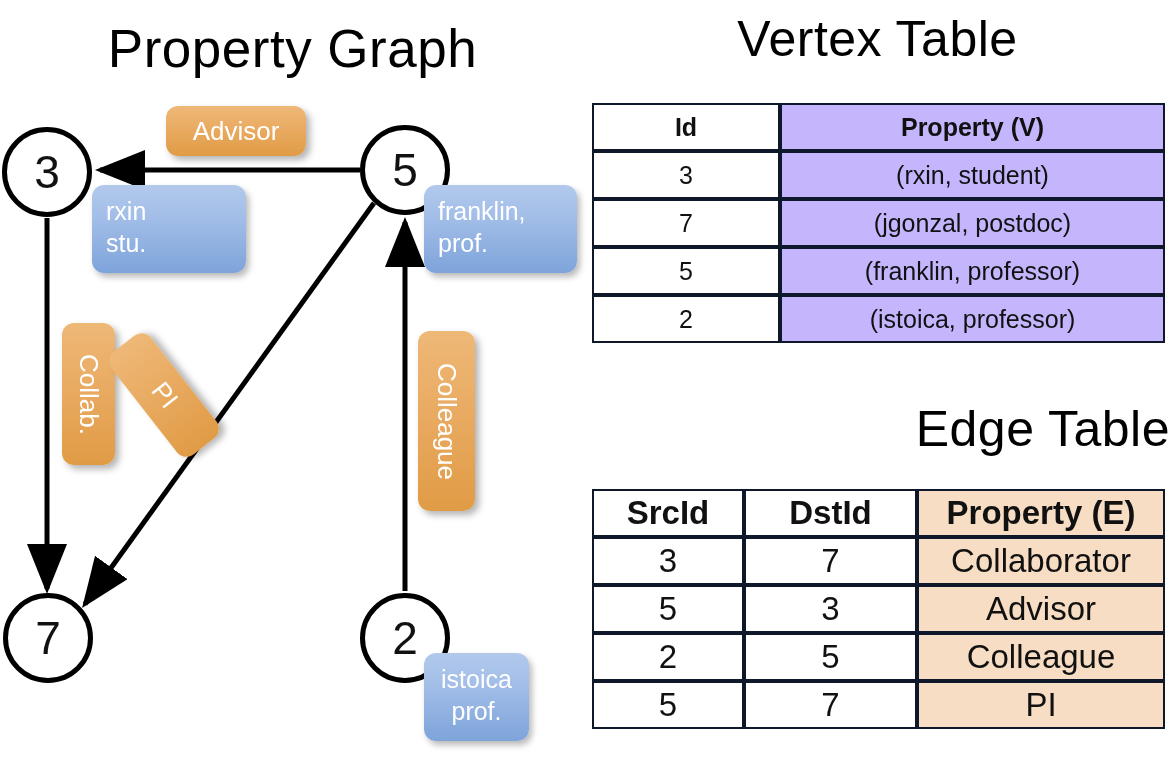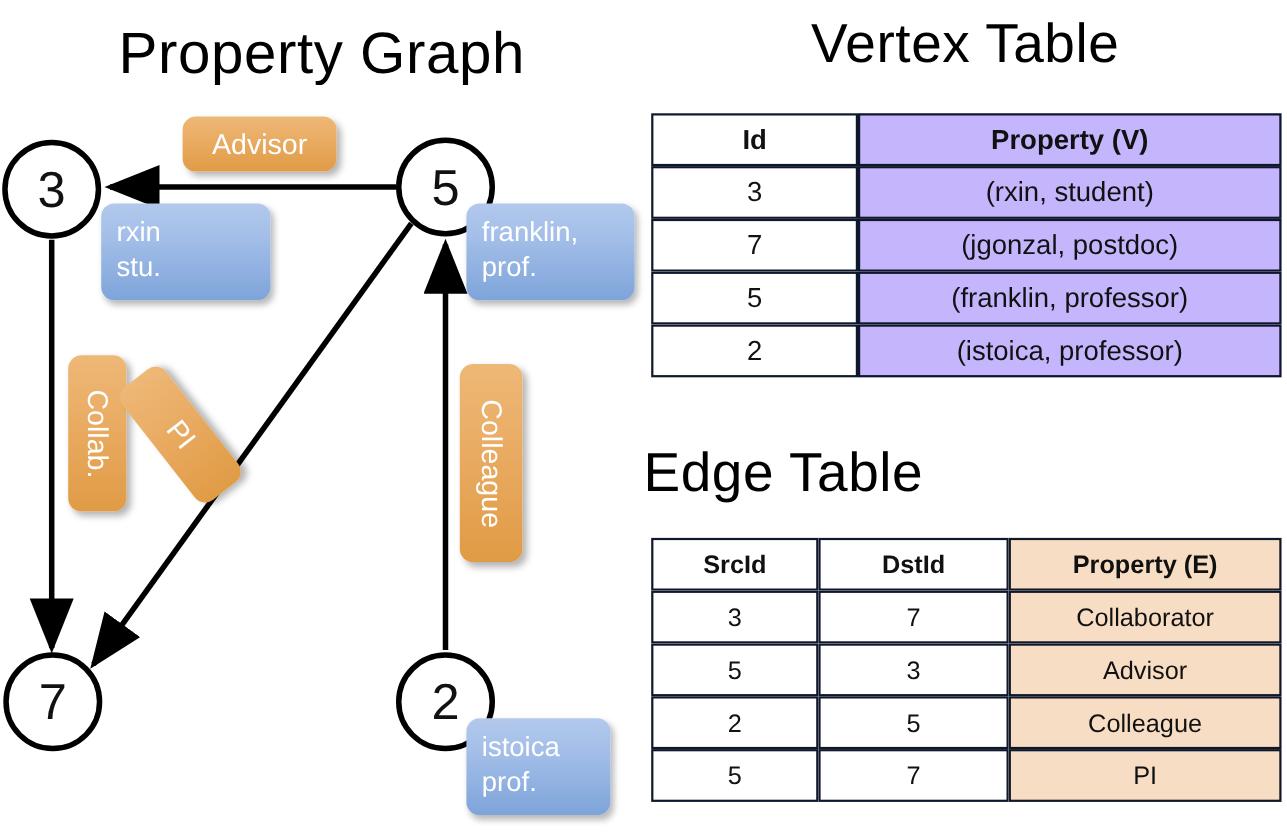--- a/index.html
+++ b/index.html
@@ -23,7 +23,7 @@
   }
   #graph-title   { left:0;   top:18px;  width:585px; text-align:center; font-size:53px; }
   #vertex-title  { left:585px; top:10px;  width:585px; text-align:center; font-size:50px; }
-  #edge-title    { left:585px; top:400px; width:585px; text-align:left; font-size:50px; }
+  #edge-title    { left:585px; top:400px; width:585px; text-align:right; font-size:50px; }
 
   
   #graph-panel {

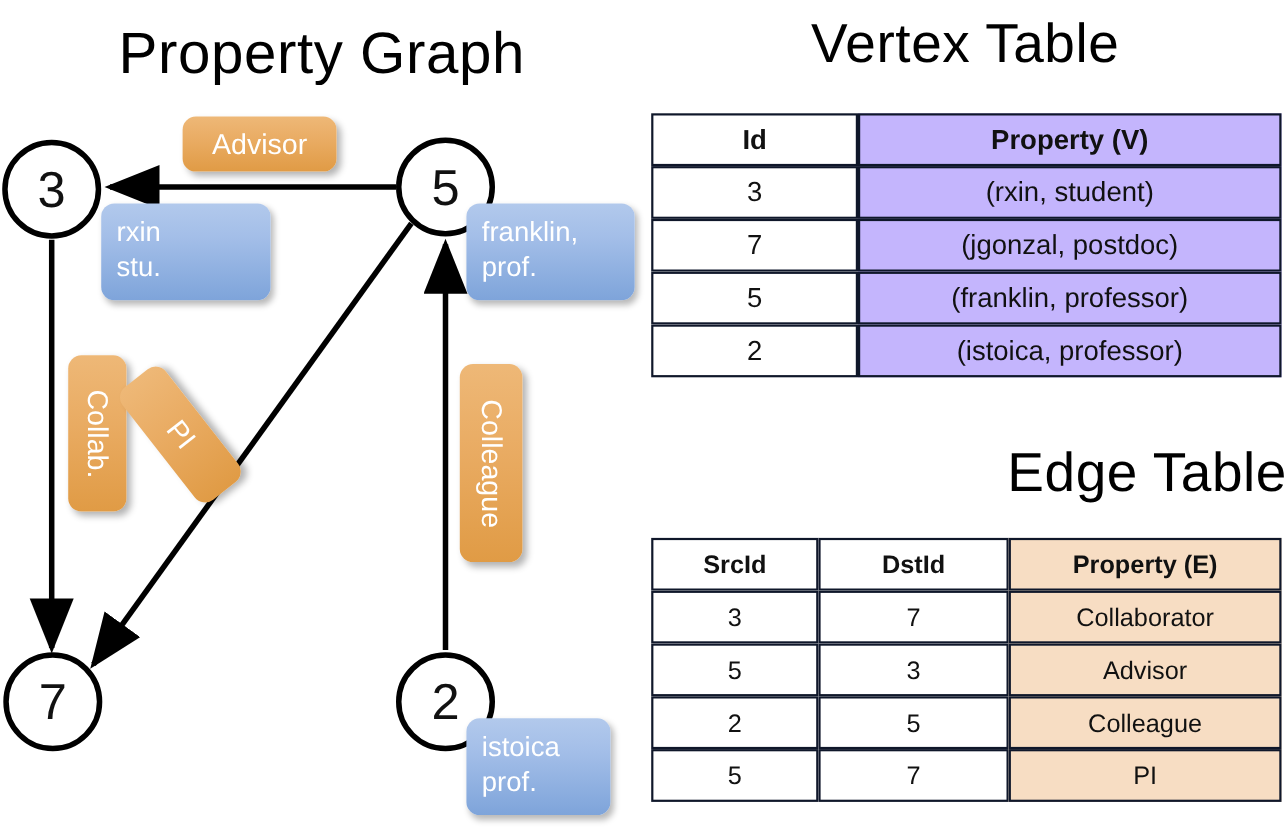--- a/index.html
+++ b/index.html
@@ -113,7 +113,7 @@
 
   
   #edge-table { left:592px; top:489px; }
-  #edge-table td { font-size:23px; height:48px; }
+  #edge-table td { font-size:33px; height:48px; }
   #edge-table td.col-src  { width:152px; background:#ffffff; }
   #edge-table td.col-dst  { width:173px; background:#ffffff; }
   #edge-table td.col-eprop{ width:248px; background:#f7ddc3; }

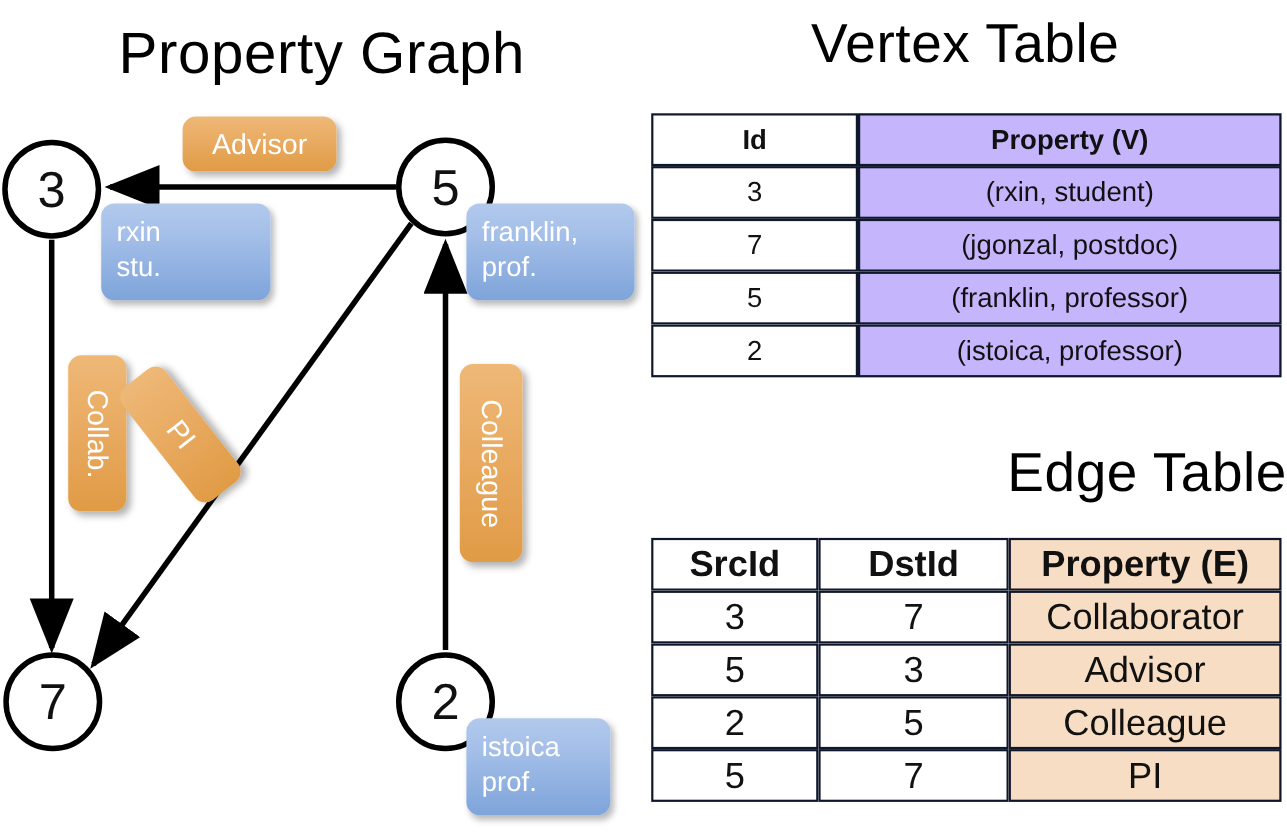--- a/index.html
+++ b/index.html
@@ -63,7 +63,7 @@
   #vprop-3 { left:56px;  top:185px; width:154px; height:88px;margin-left:36px; }
   #vprop-5 { left:424px; top:185px; width:153px; height:88px; }
   #vprop-7 { left:62px;  top:653px; width:137px; height:88px; }
-  #vprop-2 { left:424px; top:653px; width:131px; height:88px; }
+  #vprop-2 { left:424px; top:653px; width:105px; height:88px;text-align:center; }
 
   
   .eprop {

